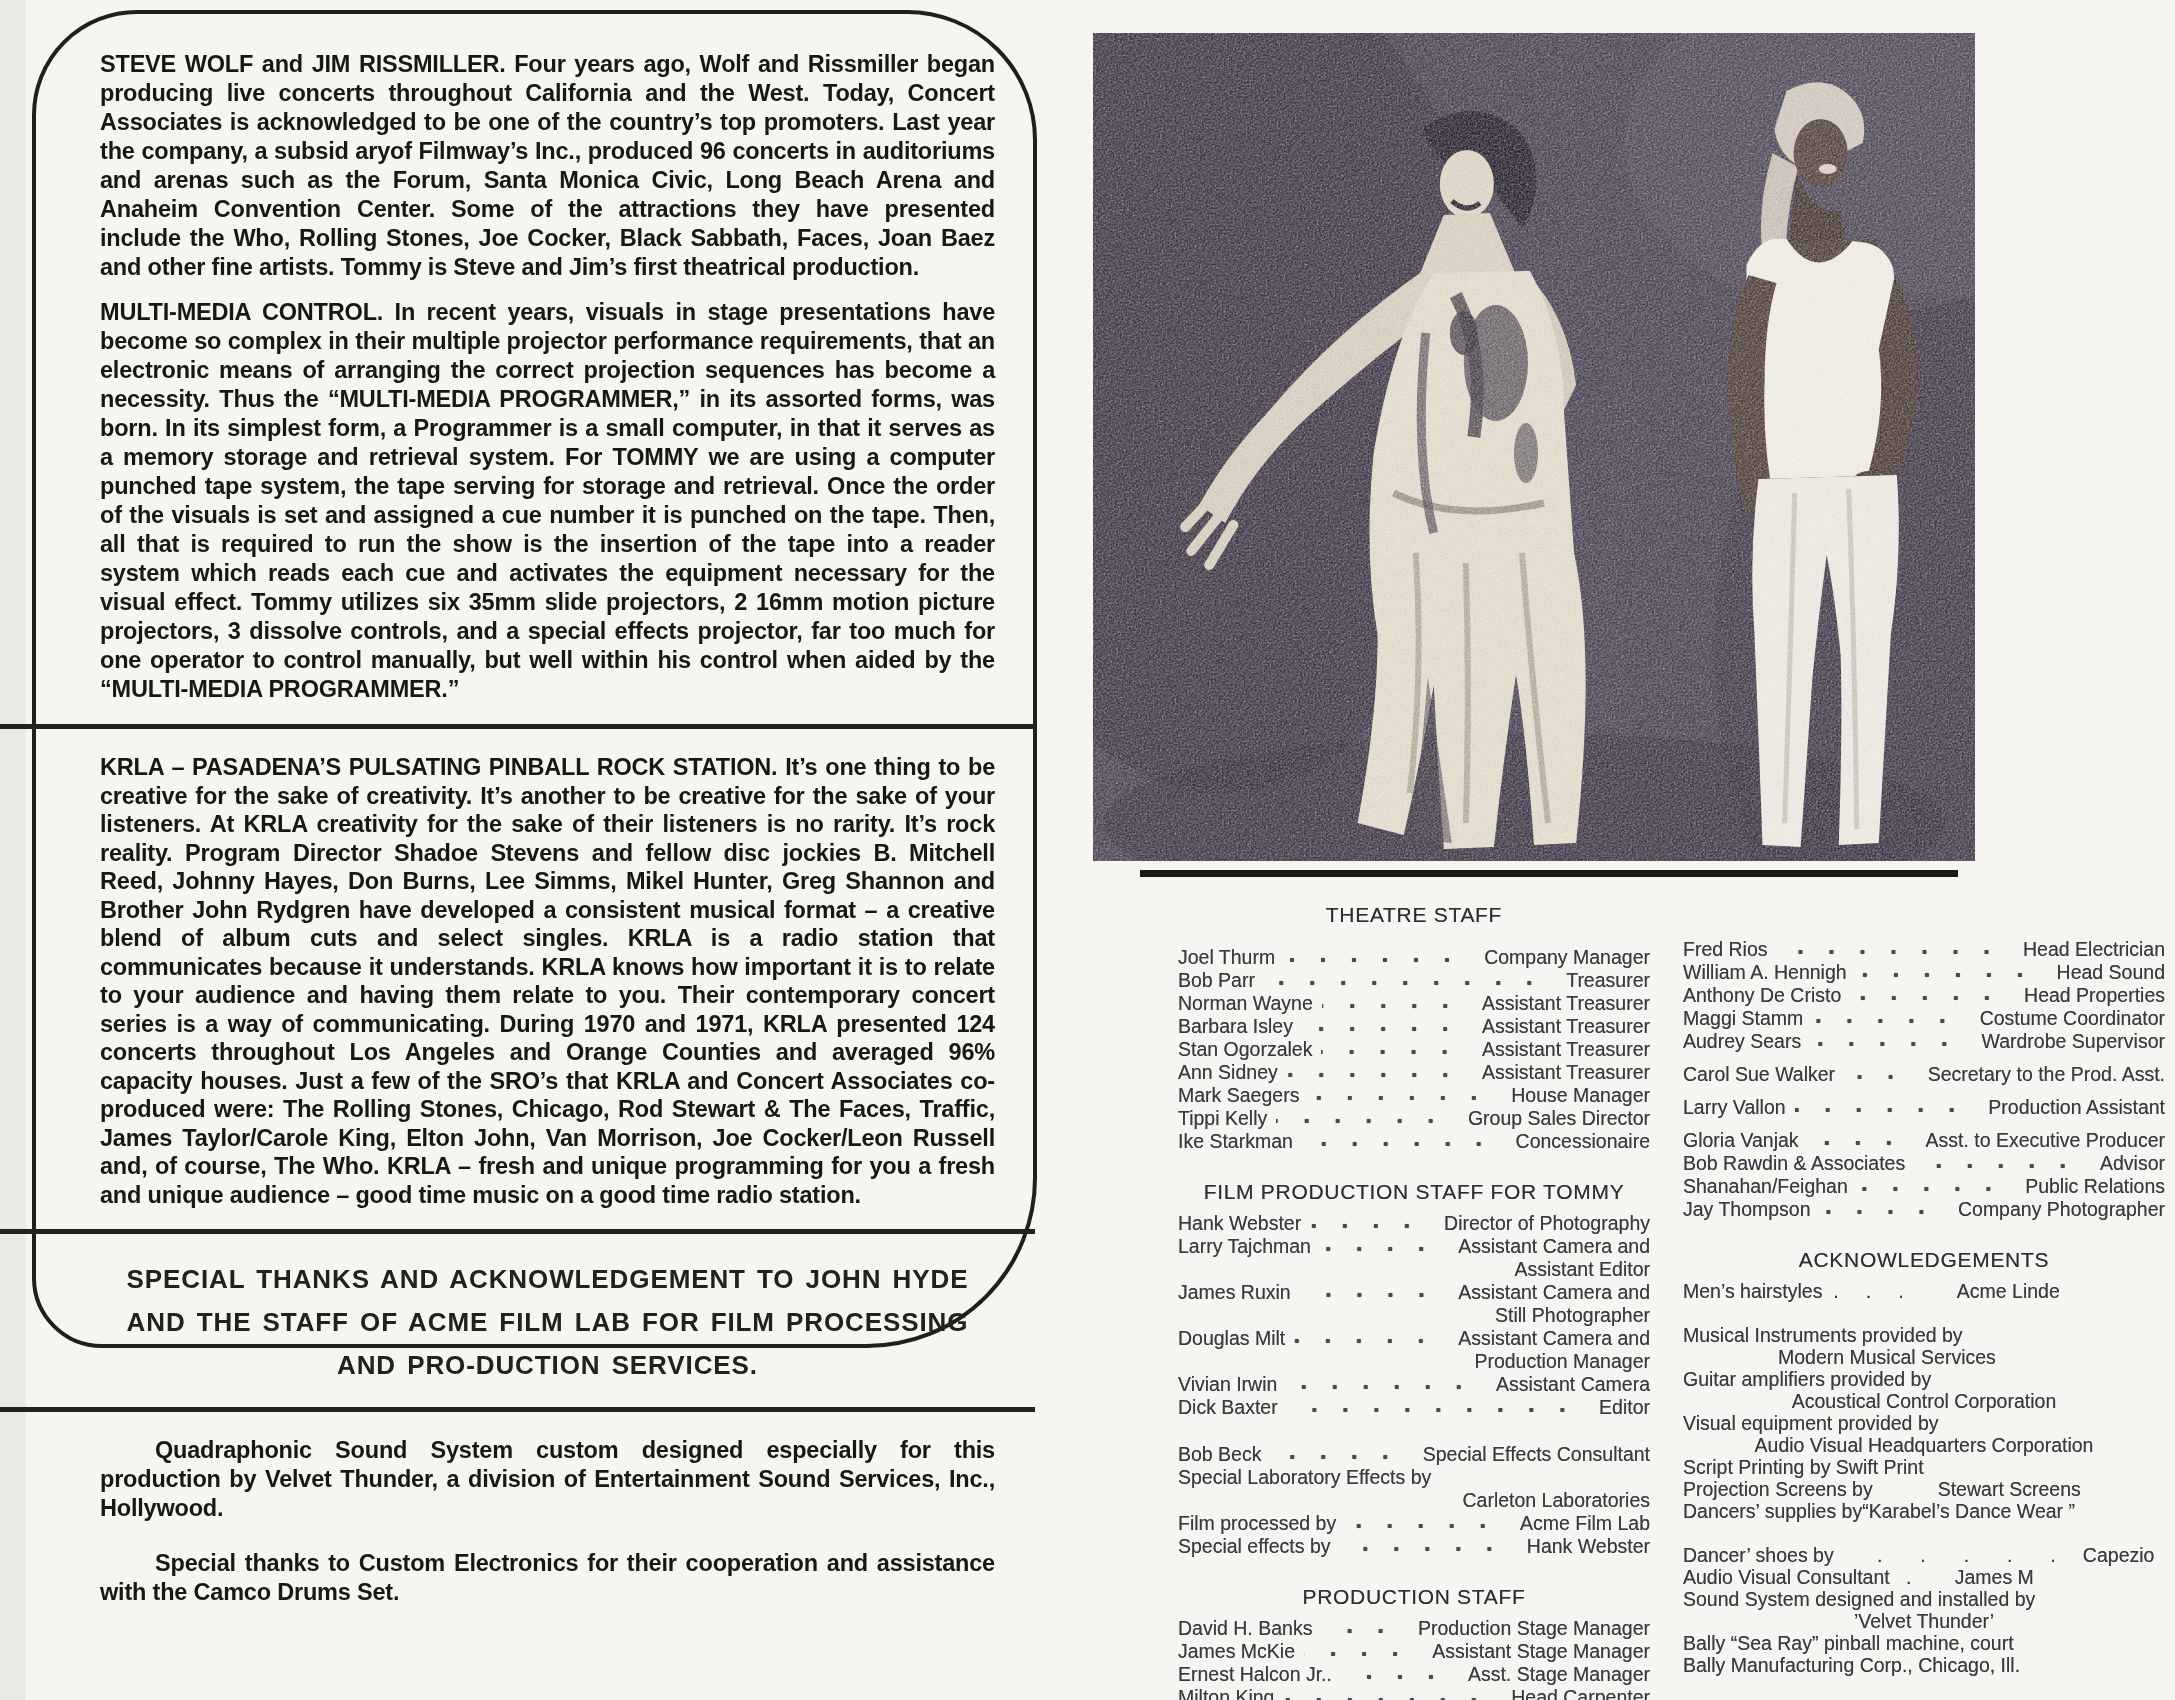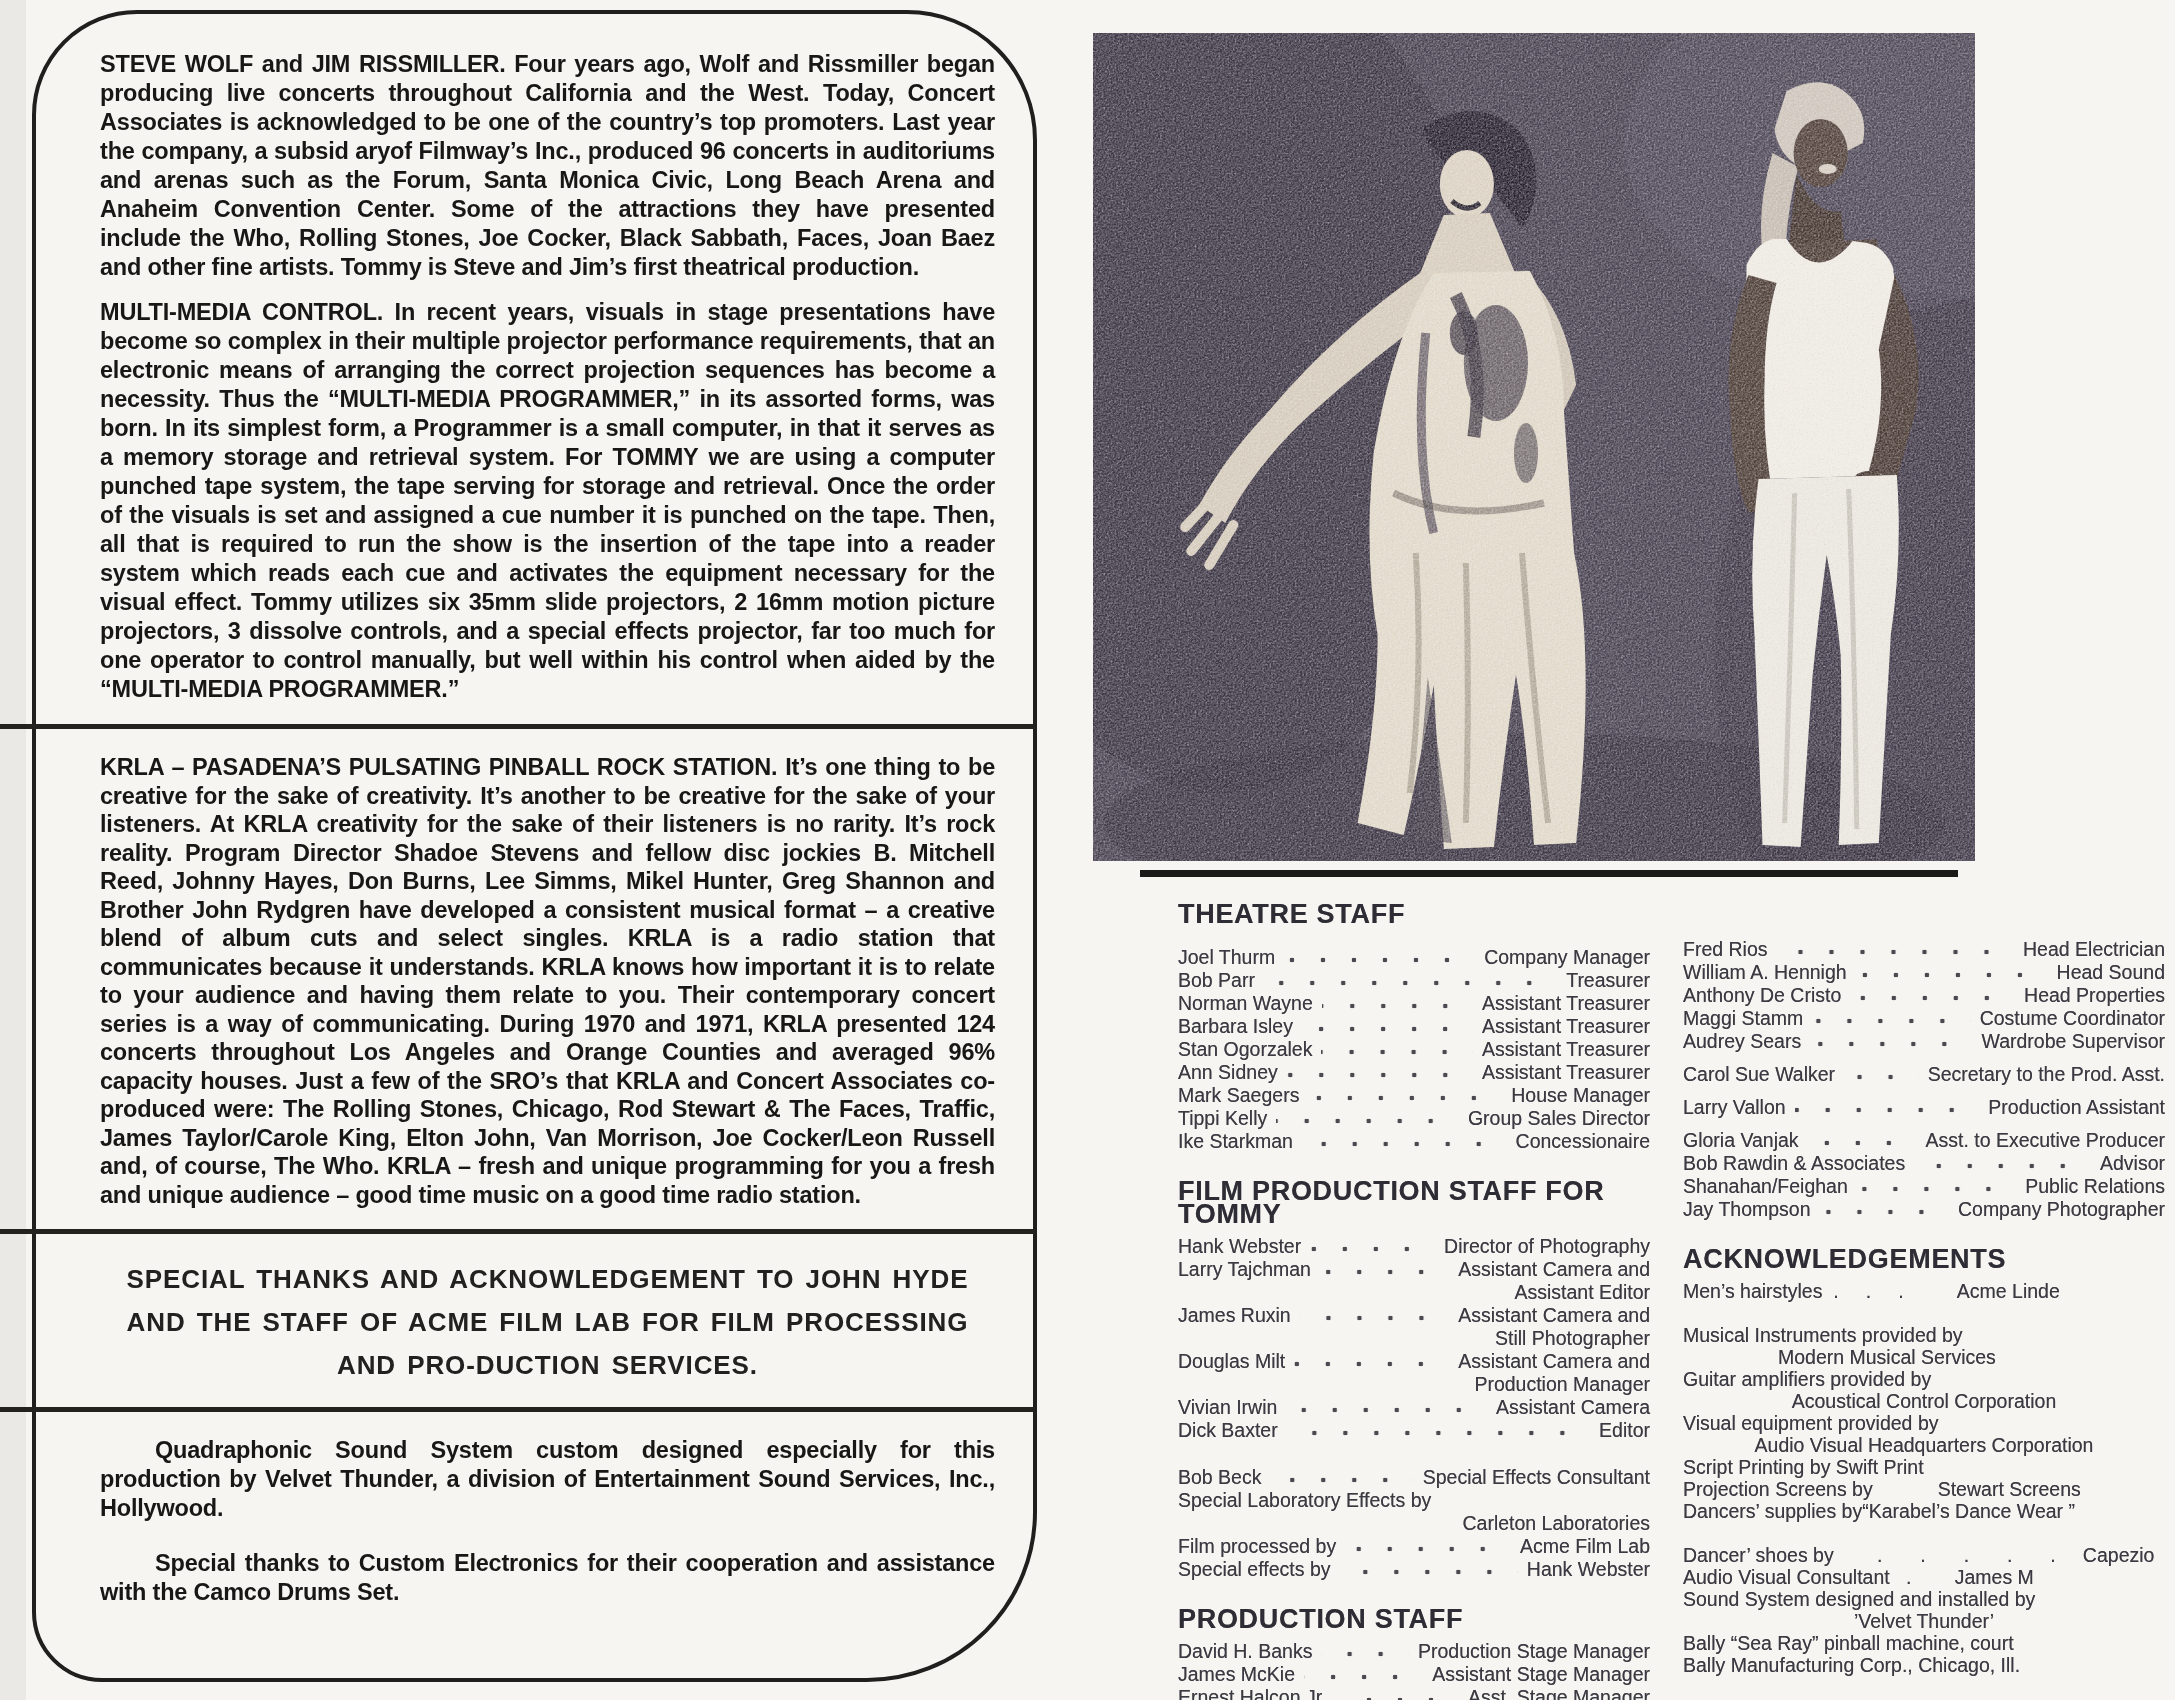--- a/index.html
+++ b/index.html
@@ -14,7 +14,7 @@
 
   
   .left-box{
-    position:absolute;left:32px;top:10px;width:1005px;height:1672px;
+    position:absolute;left:32px;top:10px;width:1005px;height:1338px;
     border:4px solid #211f1d;
     border-radius:105px 130px 170px 70px;
     padding:36px 38px 20px 64px;

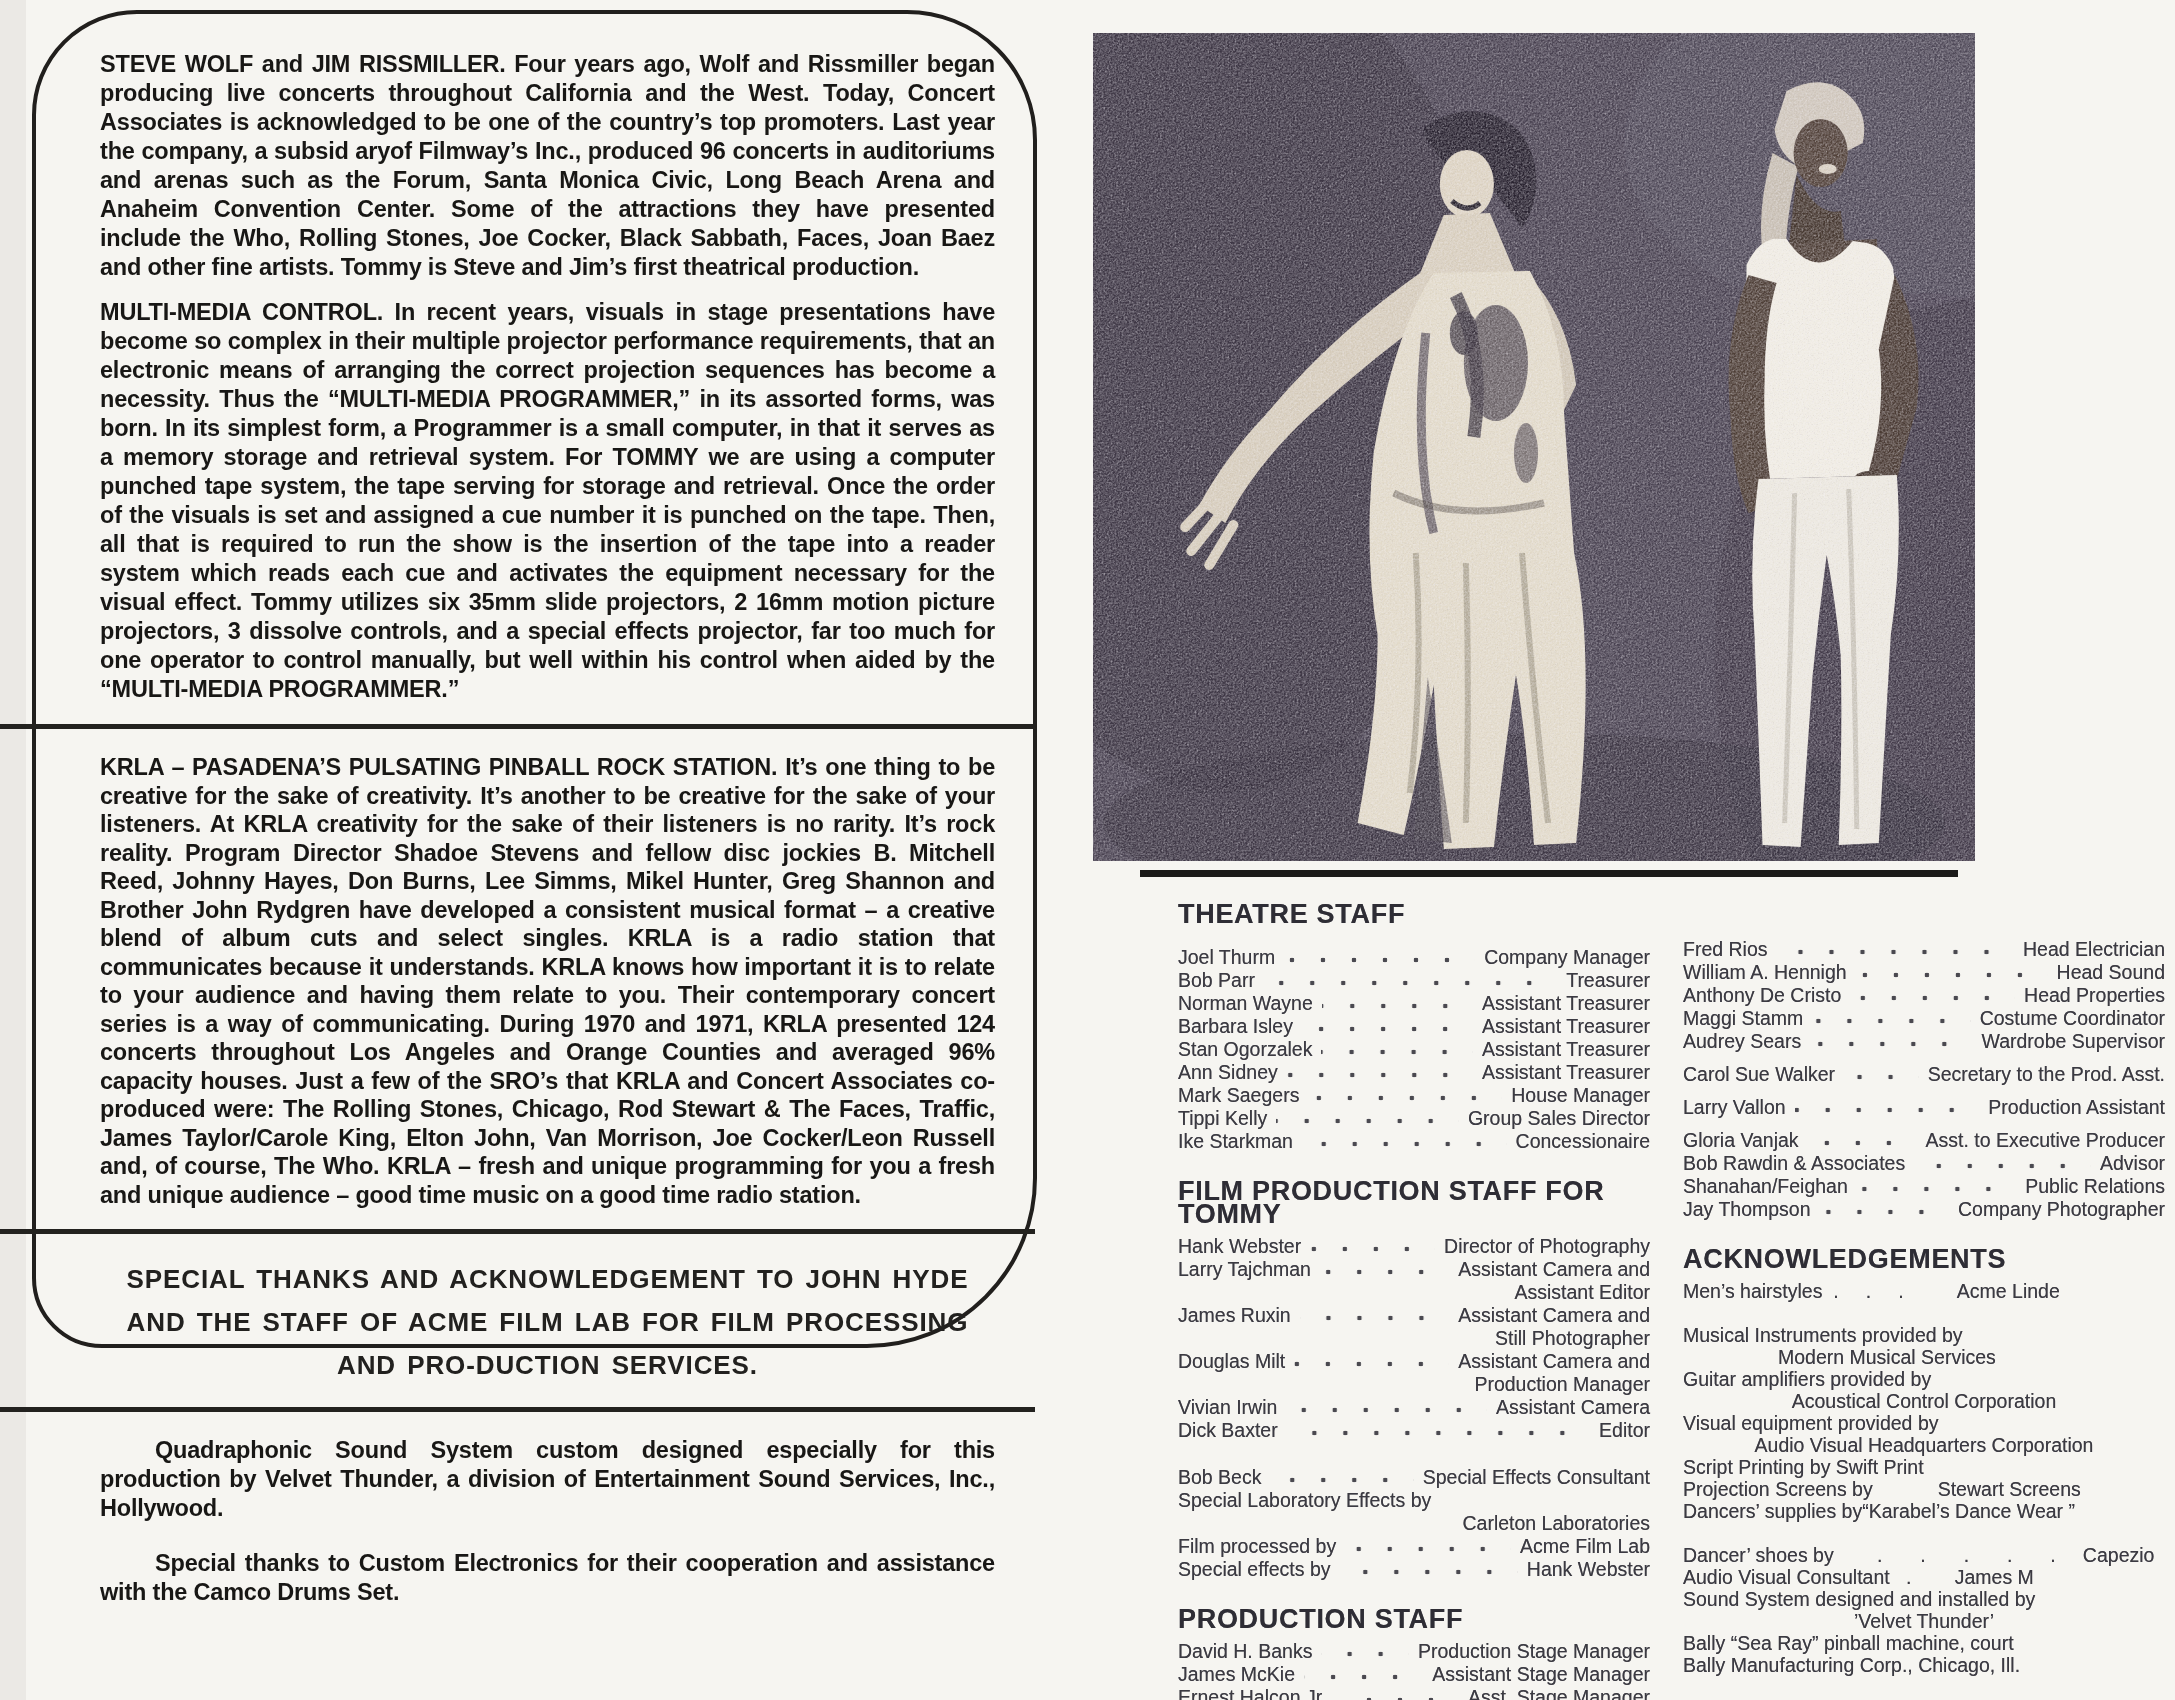--- a/index.html
+++ b/index.html
@@ -52,8 +52,8 @@
   .col1{left:1178px;top:903px;width:472px;}
   .col2{left:1683px;top:938px;width:482px;}
   .col h3{
-    font-size:27px;font-weight:700;letter-spacing:0.7px;color:#2e2d35;
-    margin:0 0 20px 0;
+    font-size:21px;font-weight:400;letter-spacing:0.7px;color:#2e2d35;
+    text-align:center;margin:0 0 20px 0;
   }
   .col h3.mt{margin-top:27px;margin-bottom:9px;}
   .staff-row{display:flex;align-items:flex-start;}

